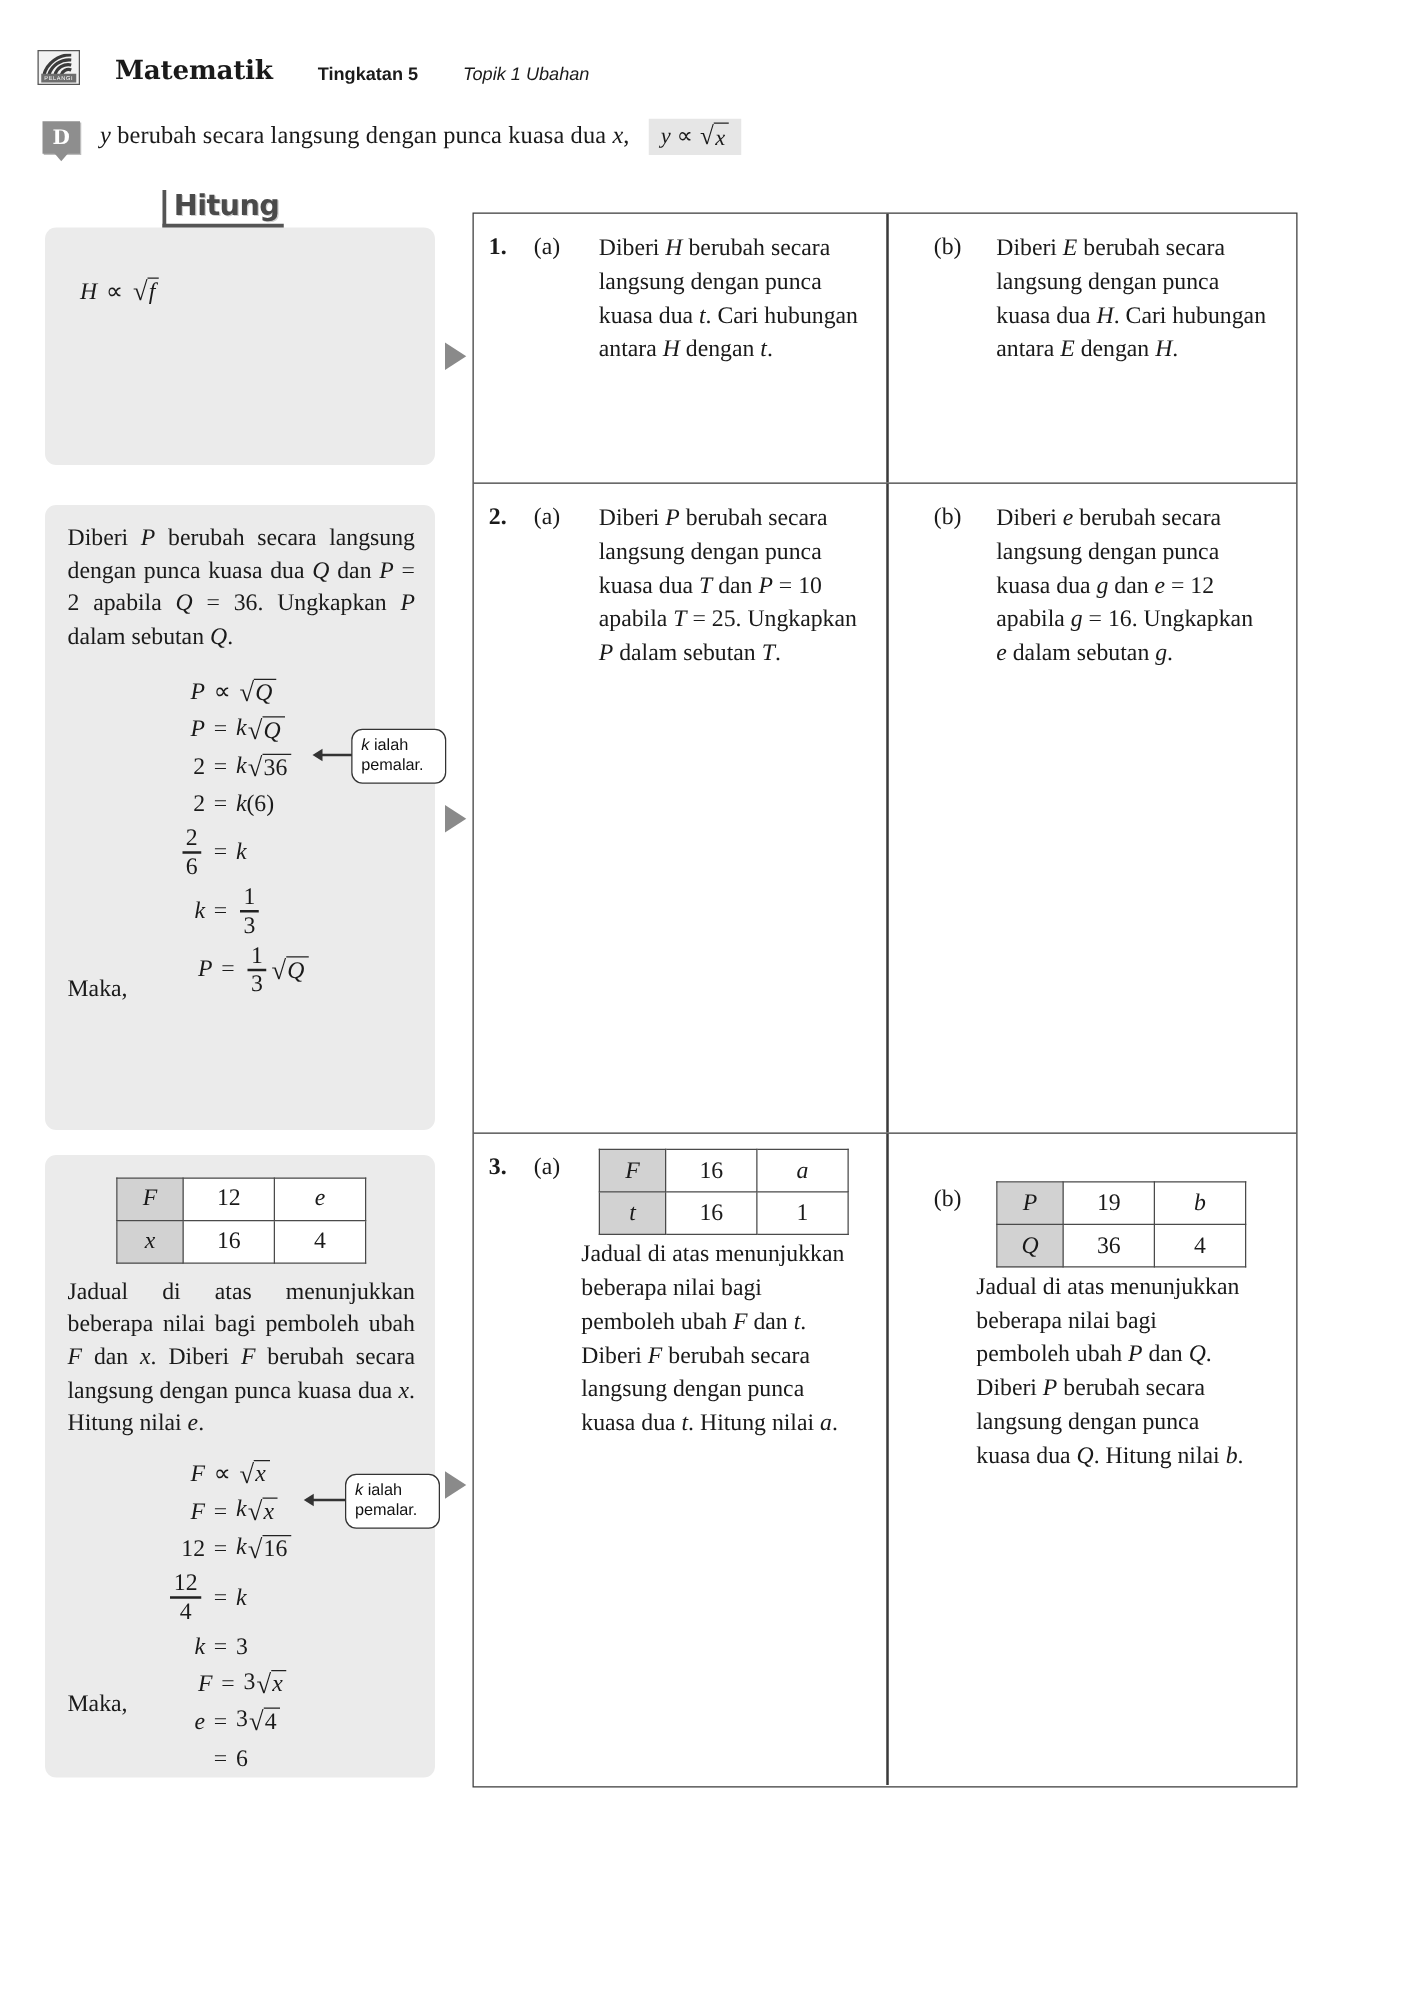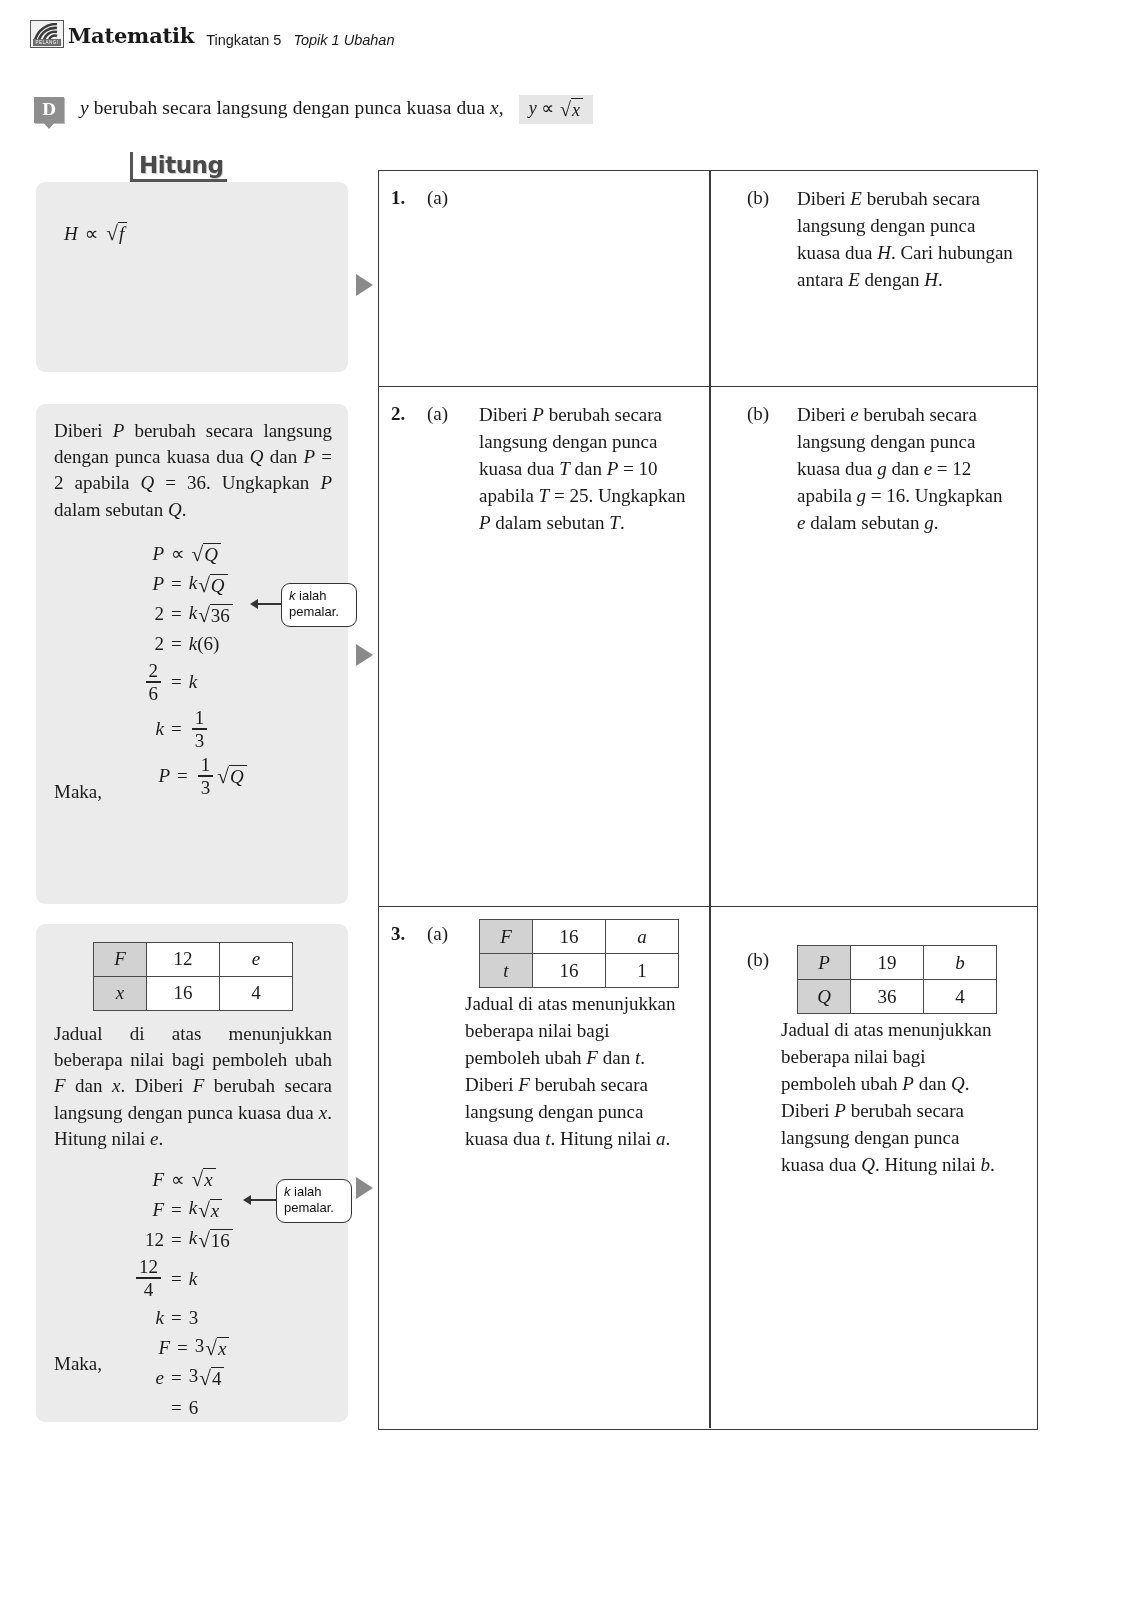--- a/index.html
+++ b/index.html
@@ -14,7 +14,7 @@
   .page{position:absolute;inset:0;}
 
   
-  .hdr{position:absolute;left:30px;top:20px;display:flex;align-items:flex-end;gap:4px;justify-content:center;}
+  .hdr{position:absolute;left:30px;top:40px;display:flex;align-items:flex-end;gap:28px;justify-content:center;}
   .logo{
     width:34px;height:28px;position:relative;
     background:#f2f2f2;border:1px solid #555;box-sizing:border-box;

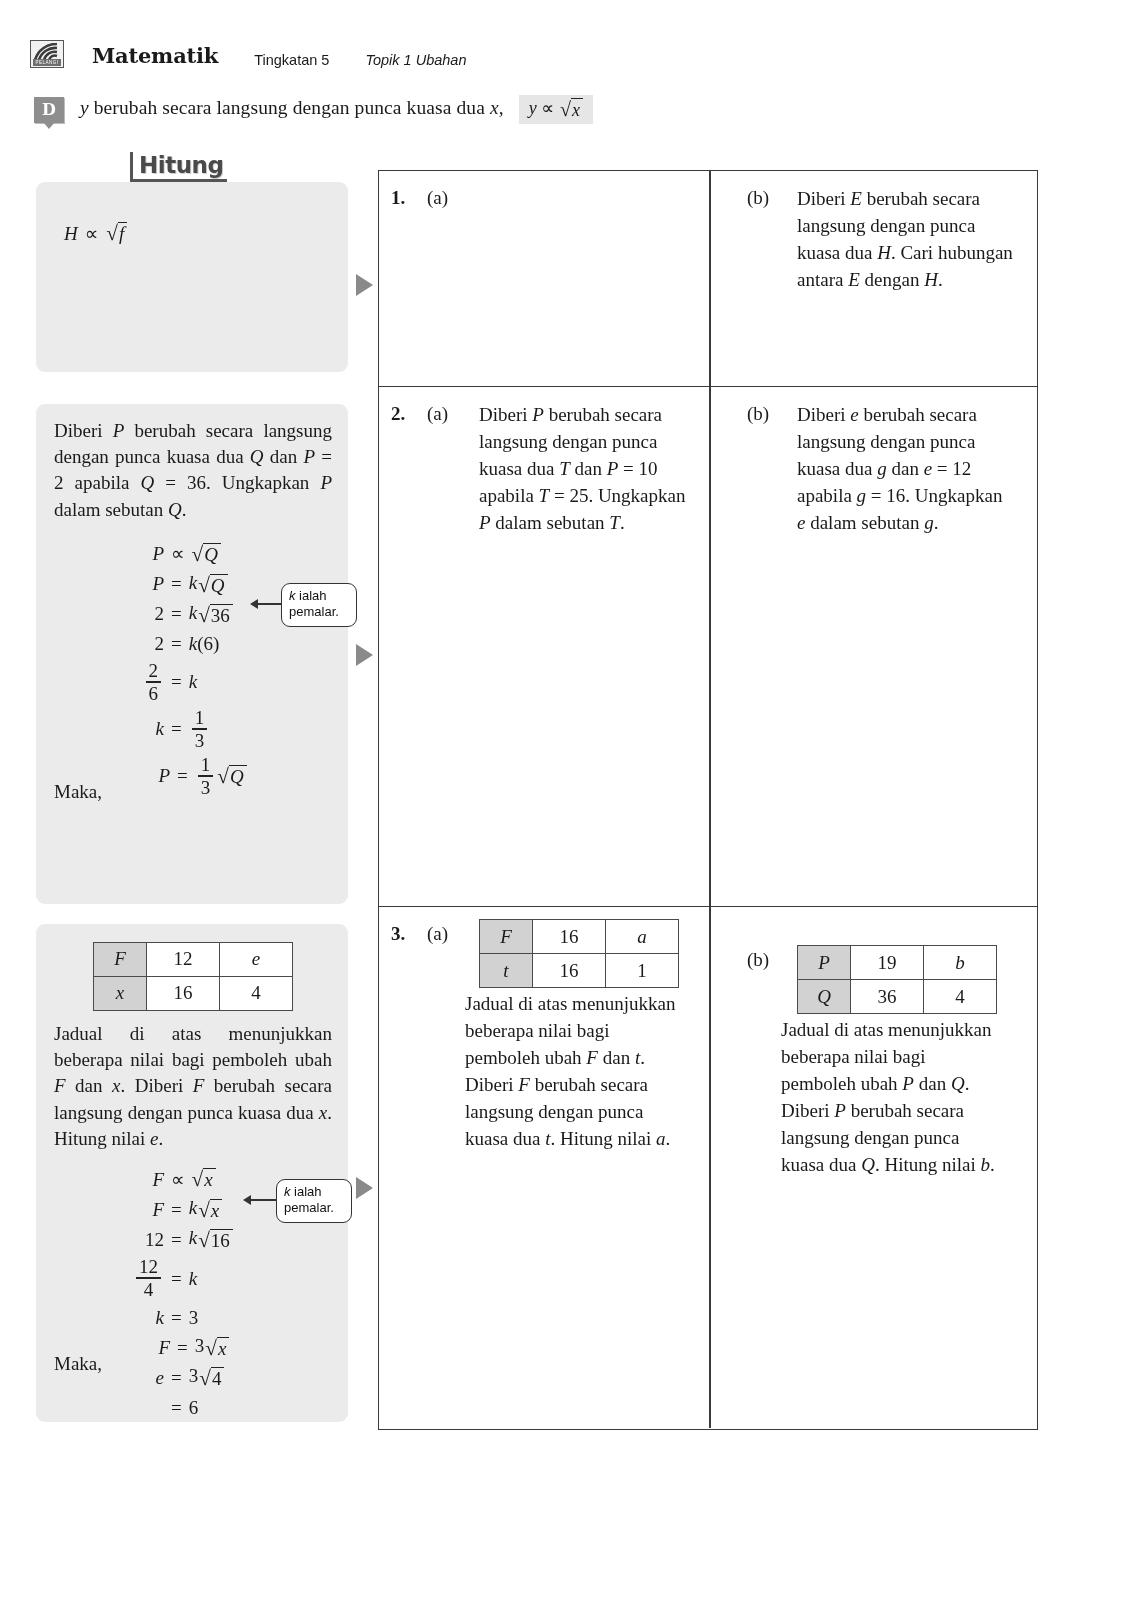--- a/index.html
+++ b/index.html
@@ -27,7 +27,7 @@
     font-family:"Liberation Sans", sans-serif;
   }
   .hdr .brand{font-family:"DejaVu Serif",serif;font-weight:bold;font-size:21px;letter-spacing:-.2px;}
-  .hdr .ting{font-family:"Liberation Sans",sans-serif;font-weight:normal;font-size:14.5px;margin-left:8px;}
+  .hdr .ting{font-family:"Liberation Sans",sans-serif;font-weight:bold;font-size:14.5px;margin-left:8px;}
   .hdr .topik{font-family:"Liberation Sans",sans-serif;font-style:italic;font-size:14.5px;margin-left:8px;}
 
   

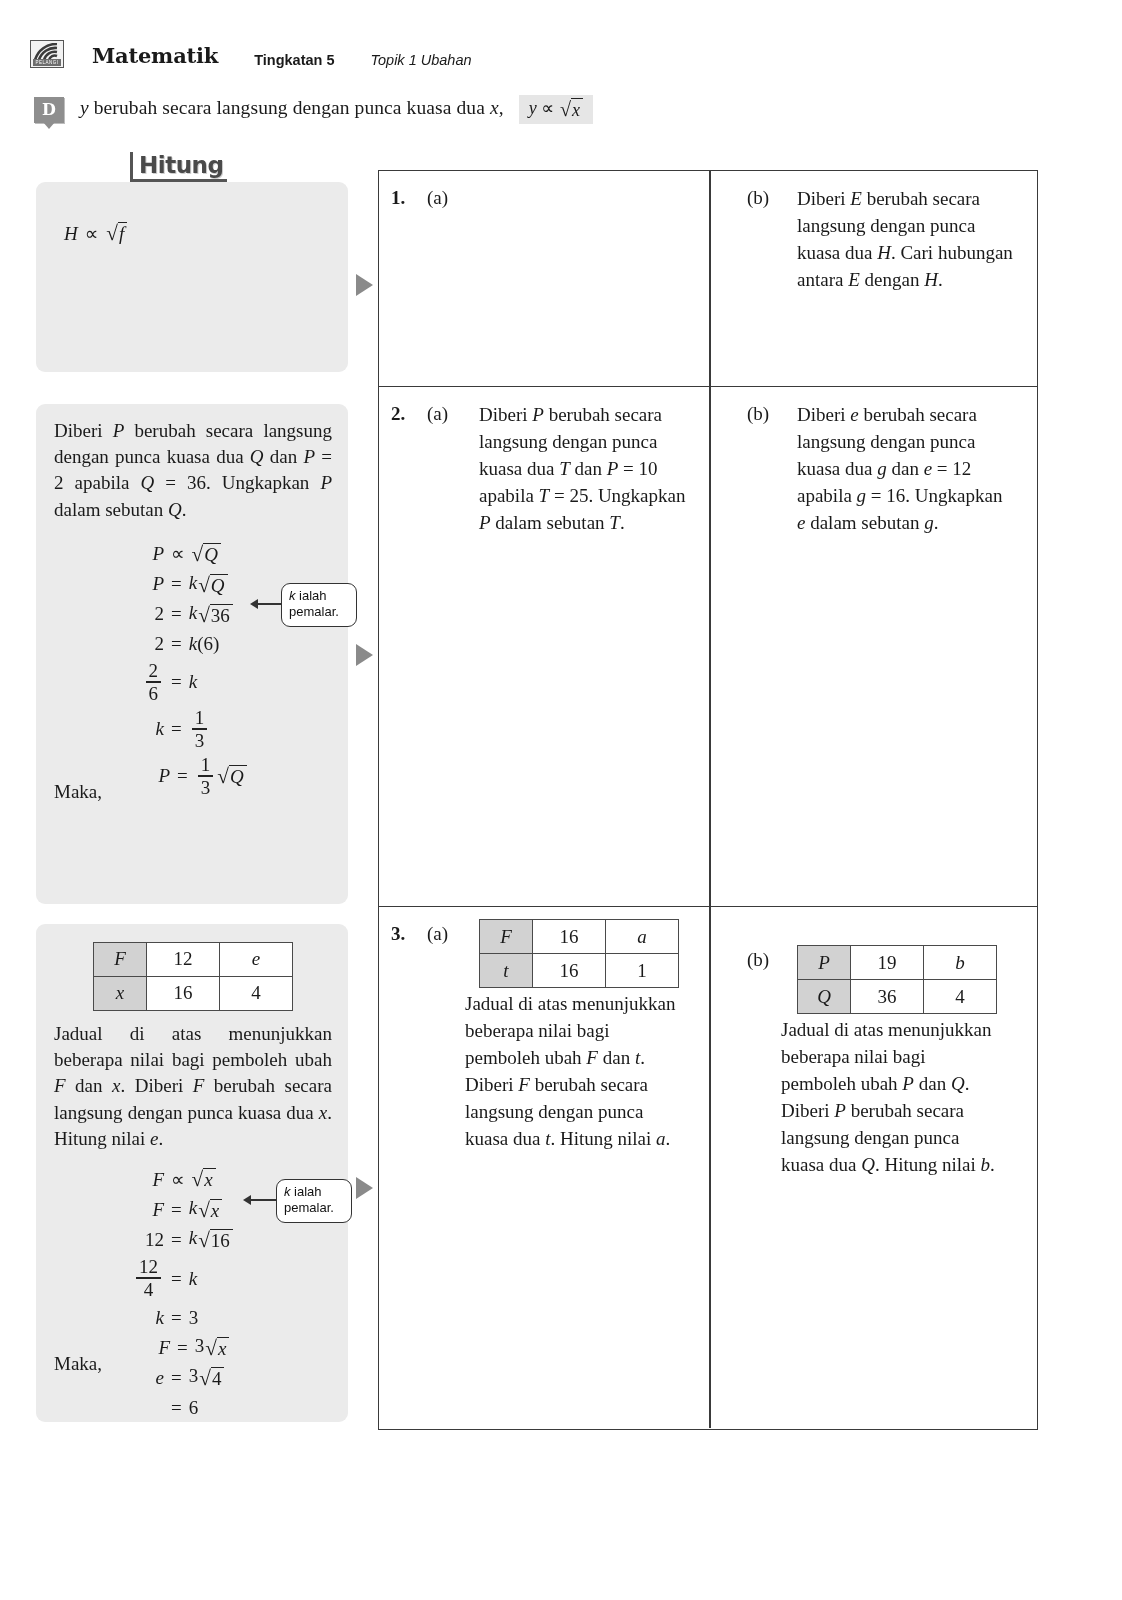--- a/index.html
+++ b/index.html
@@ -357,6 +357,9 @@
       <div class="cell l">
         <div class="qnum">1.</div>
         <div class="qlet" style="left:48px;">(a)</div>
+        <div class="qbody" style="left:100px;width:208px;">
+          <span>Diberi </span><span class="it">H</span><span> berubah secara langsung dengan punca kuasa dua </span><span class="it">t</span><span>. Cari hubungan antara </span><span class="it">H</span><span> dengan </span><span class="it">t</span><span>.</span>
+        </div>
       </div>
       <div class="cell r">
         <div class="qlet" style="left:38px;">(b)</div>

